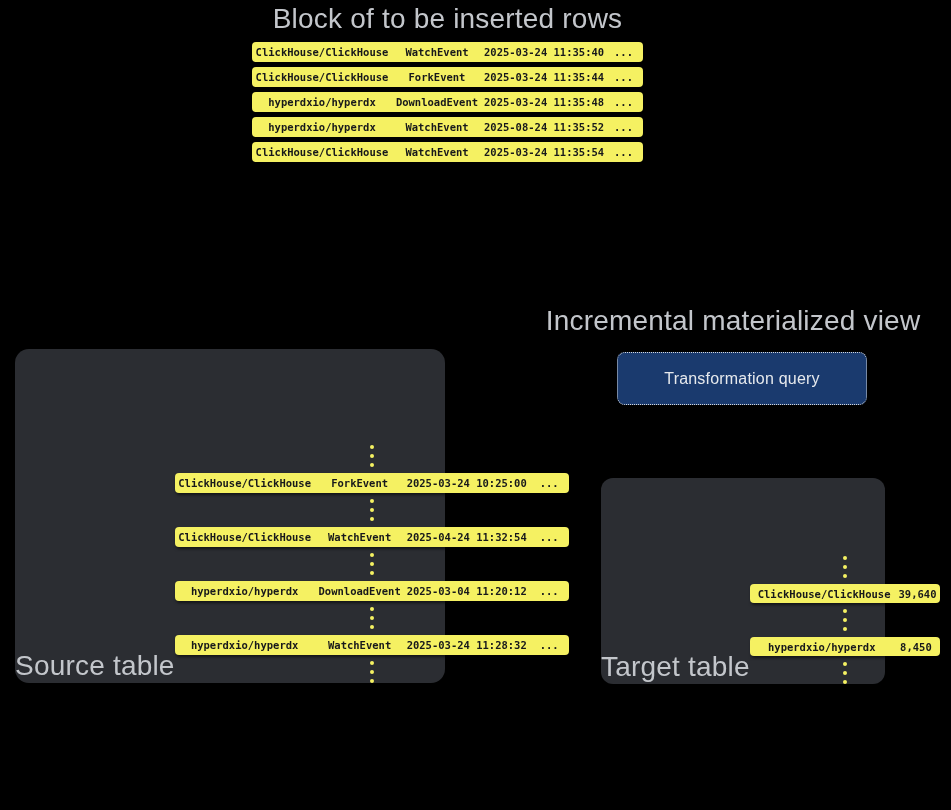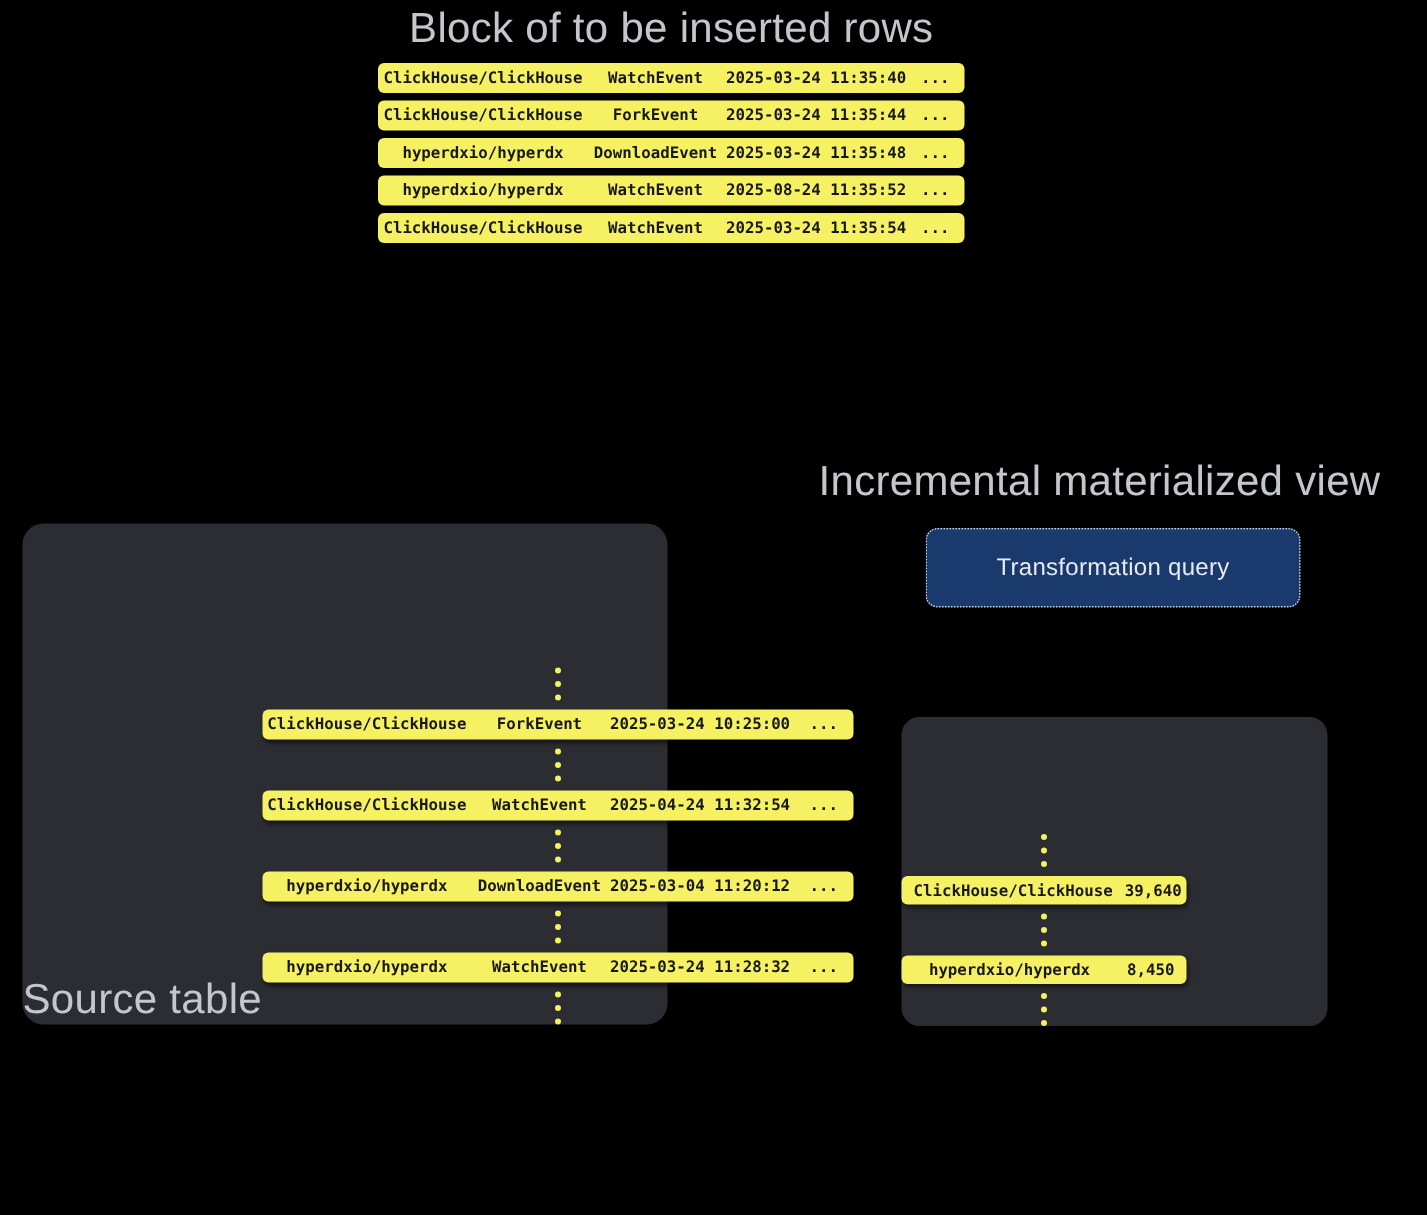--- a/index.html
+++ b/index.html
@@ -189,6 +189,7 @@
   </div>
 
   <div class="panel target-box">
+    <div class="title box-title">Target table</div>
     <div class="stack">
       <div class="dots">
           <i></i>

